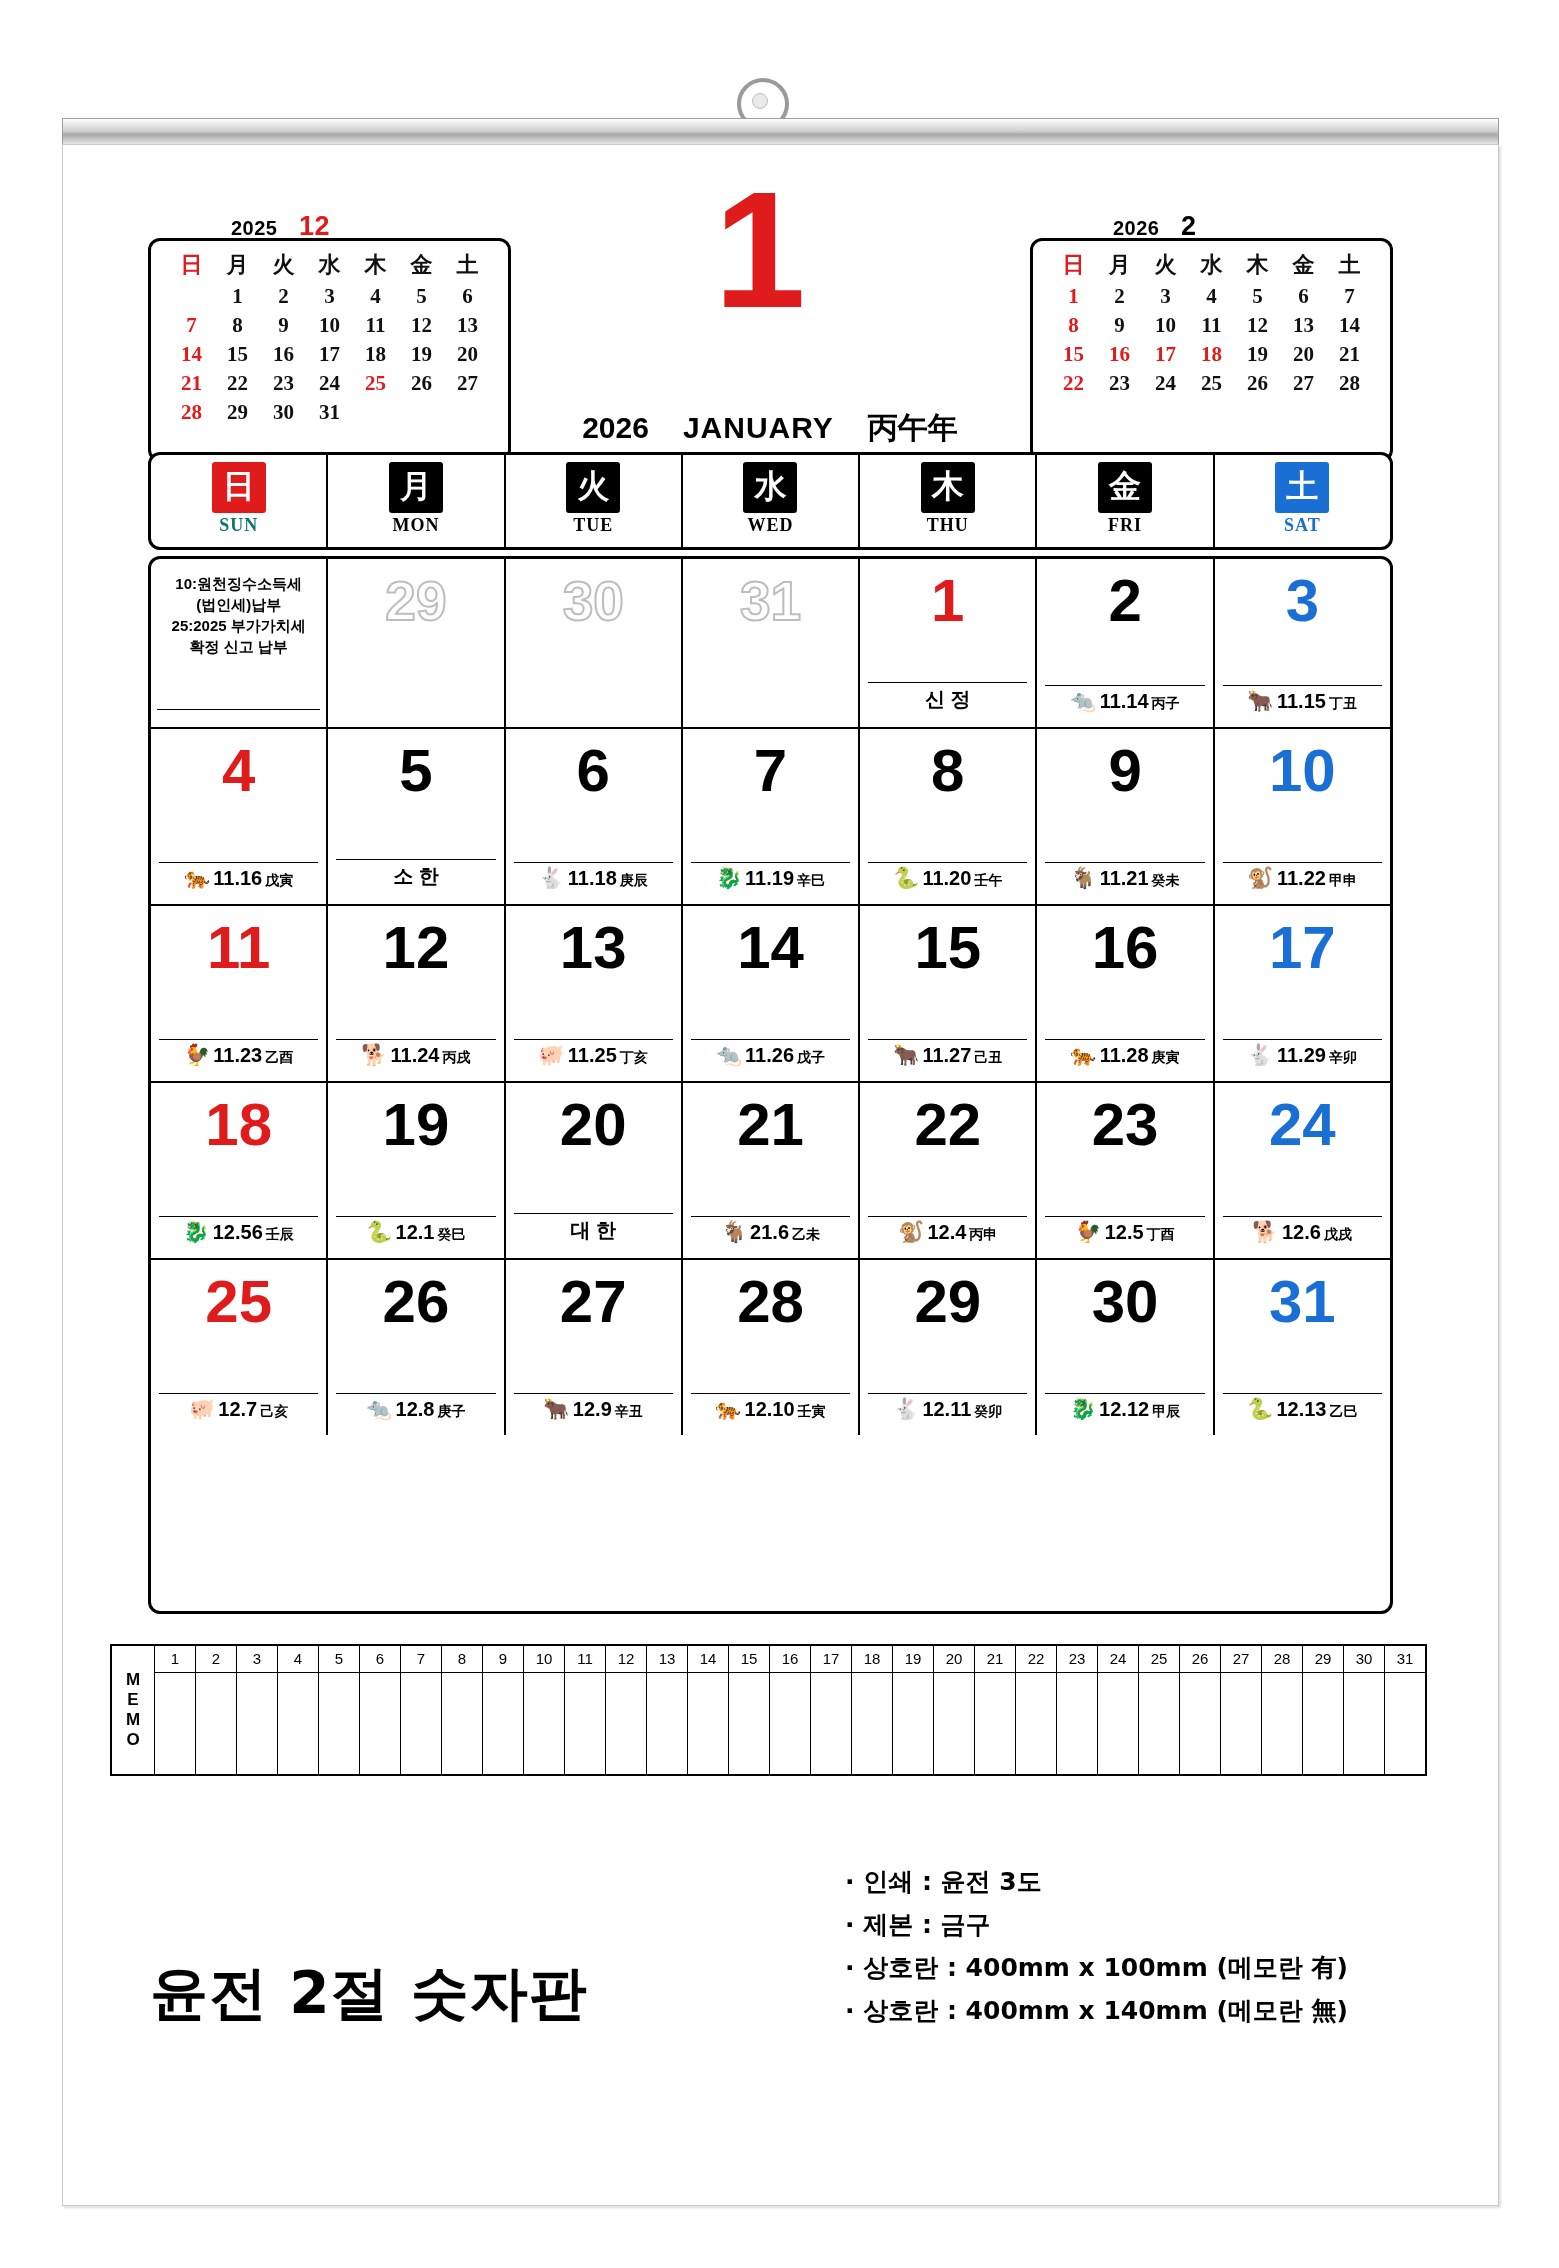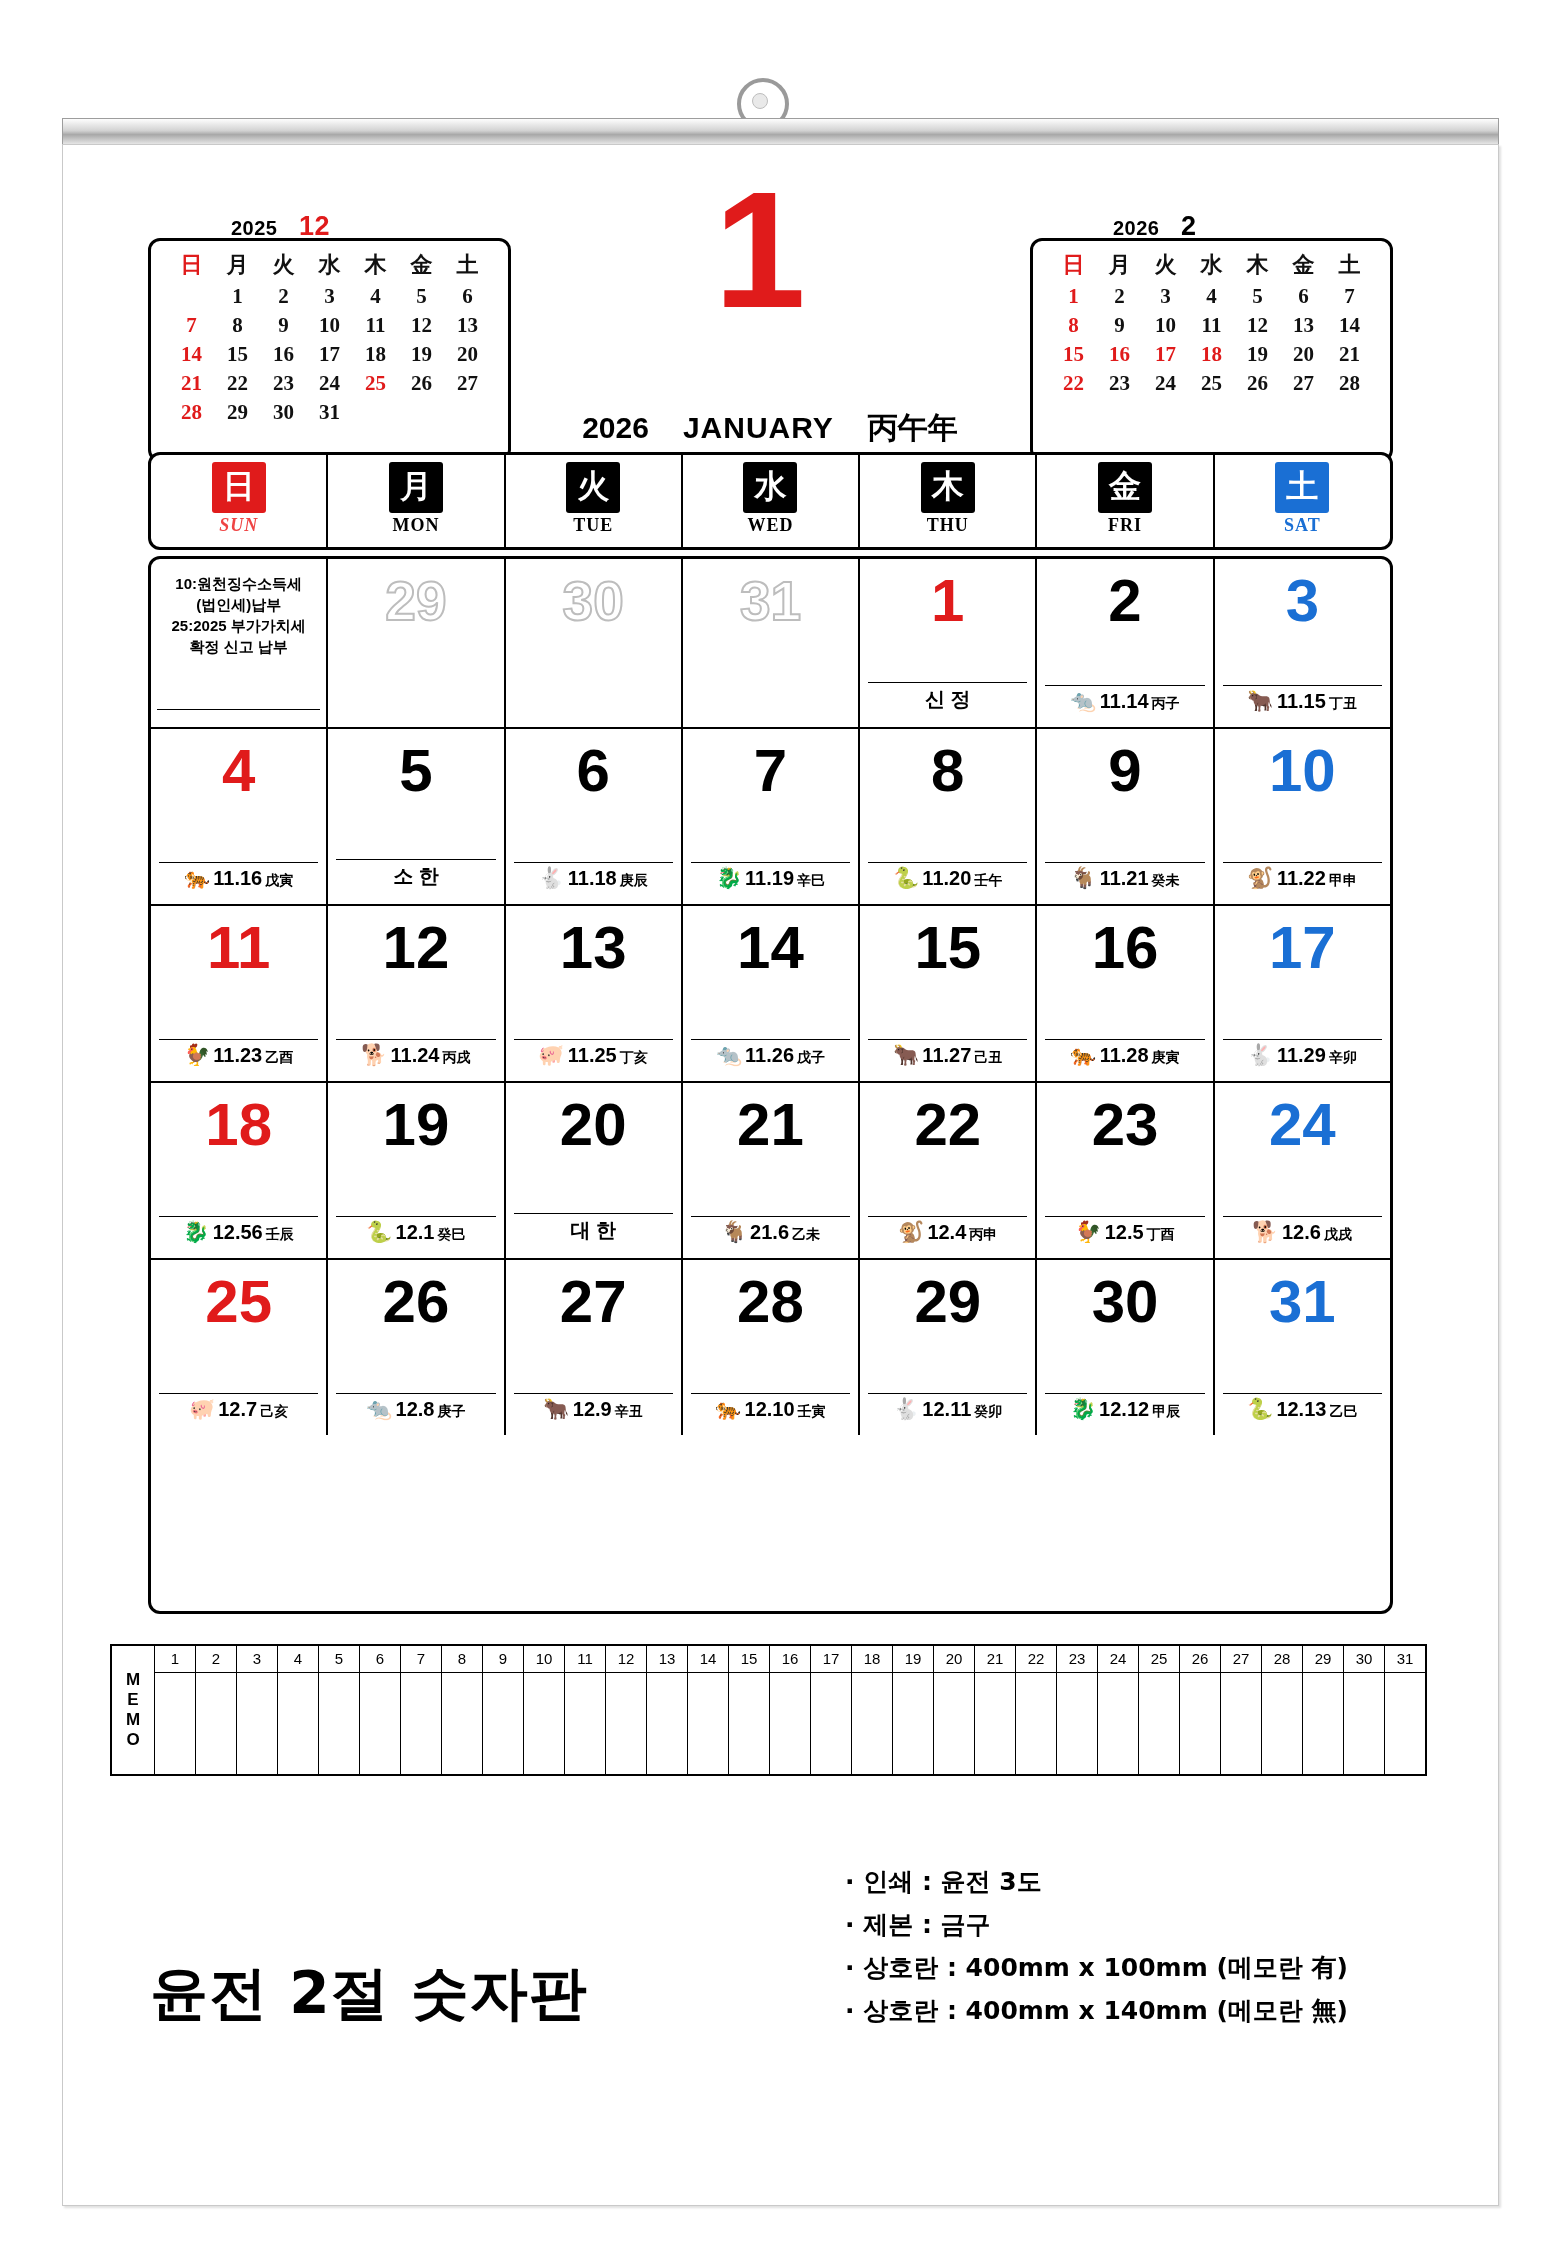--- a/index.html
+++ b/index.html
@@ -52,7 +52,7 @@
   .whead .wc.sun .kanji{background:#e01b1b;}
   .whead .wc.sat .kanji{background:#1a6fd4;}
   .whead .en{display:block;font-size:18px;font-weight:bold;font-family:"Liberation Serif",serif;margin-top:2px;letter-spacing:1px;}
-  .whead .wc.sun .en{color:#ef4444;font-style:italic;}
+  .whead .wc.sun .en{color:#0f766e;}
   .whead .wc.sat .en{color:#1a6fd4;}
 
   

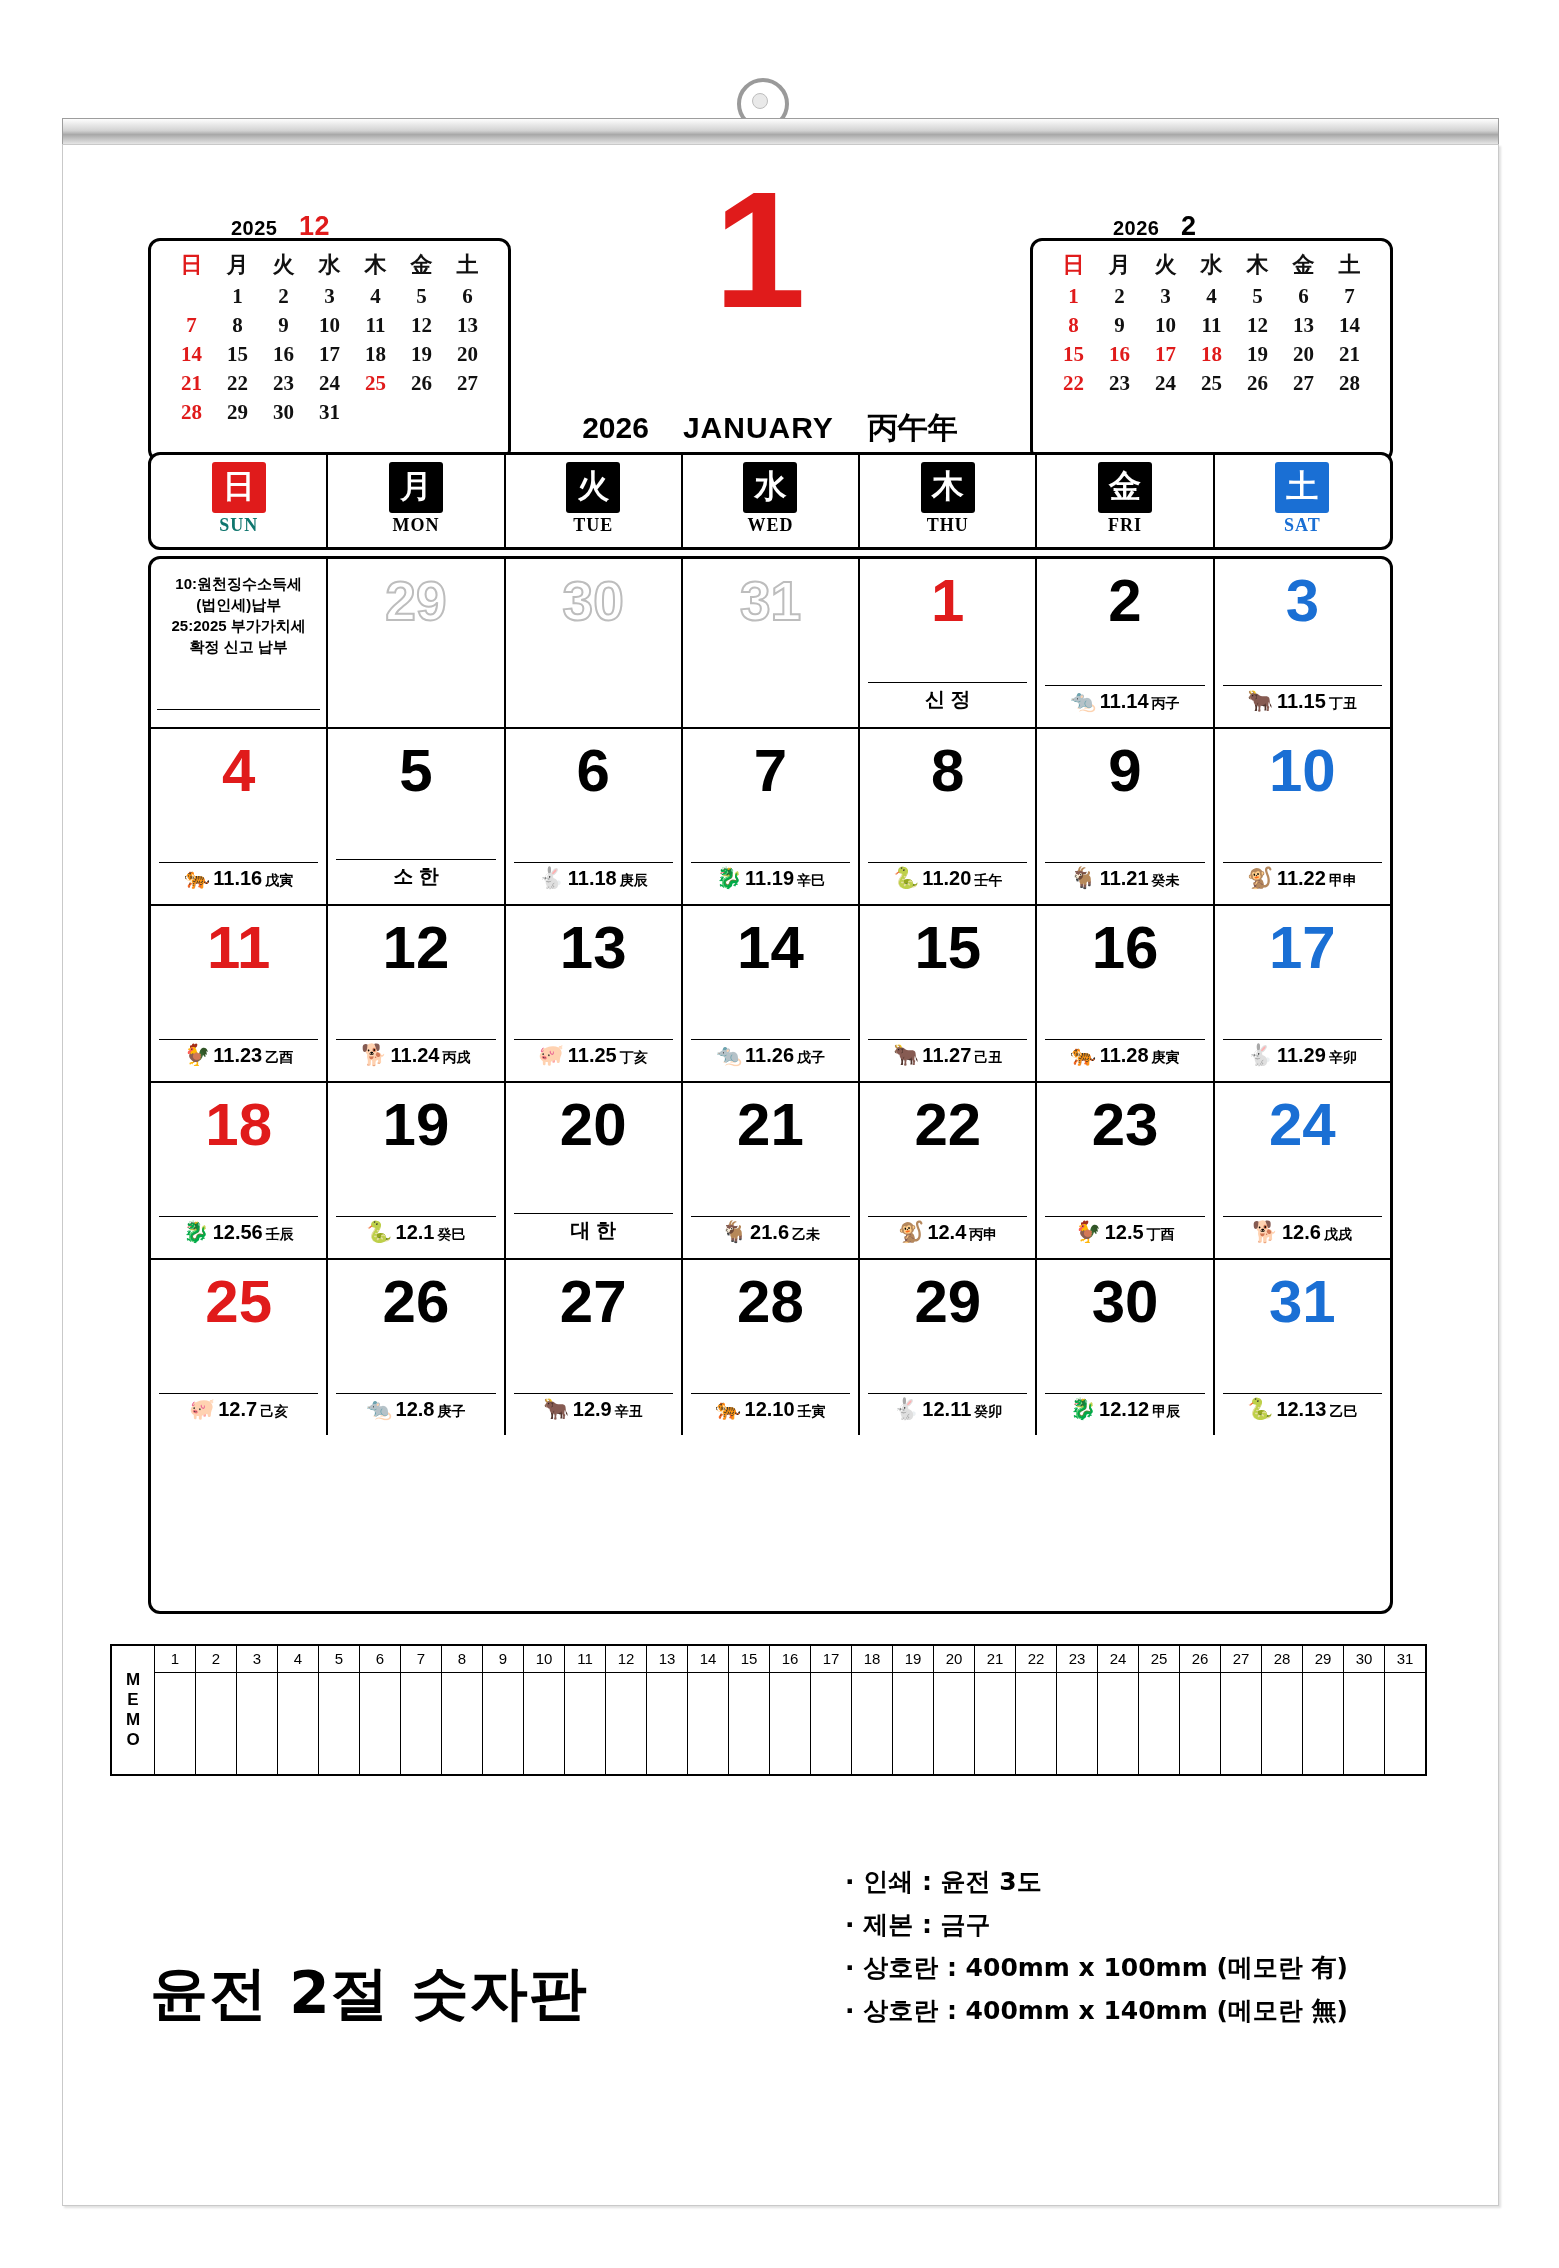--- a/index.html
+++ b/index.html
@@ -57,7 +57,7 @@
 
   
   .grid{position:absolute;left:148px;top:556px;width:1239px;height:1052px;border:3px solid #000;border-radius:12px;background:#fff;overflow:hidden;}
-  .row{display:flex;height:175px;}
+  .row{display:flex;height:175px;justify-content:center;}
   .row.r1{height:168px;}
   .row + .row{border-top:2px solid #000;}
   .cell{flex:1;position:relative;}

